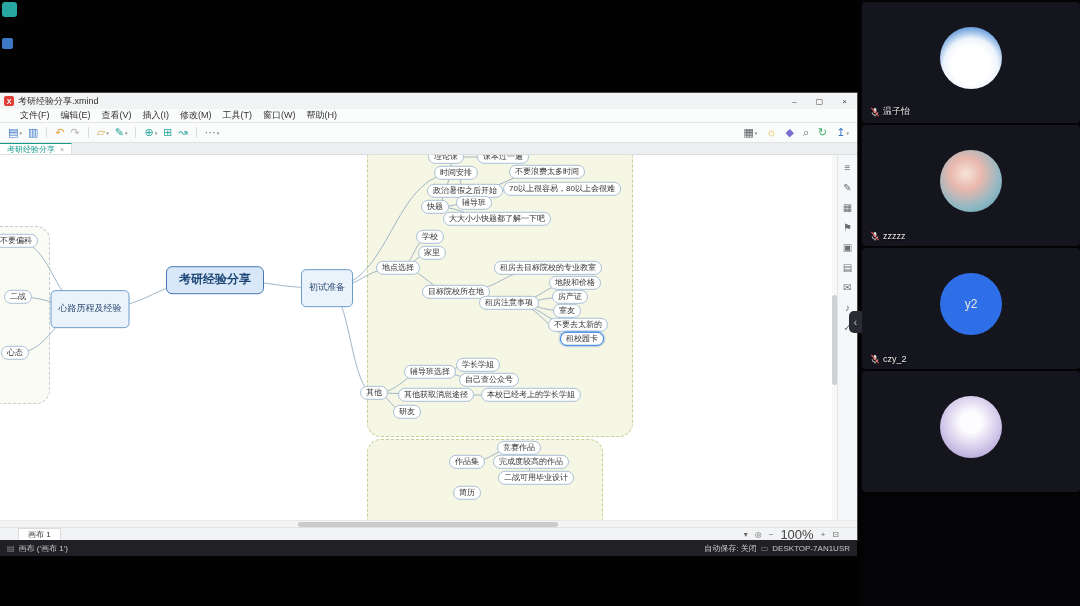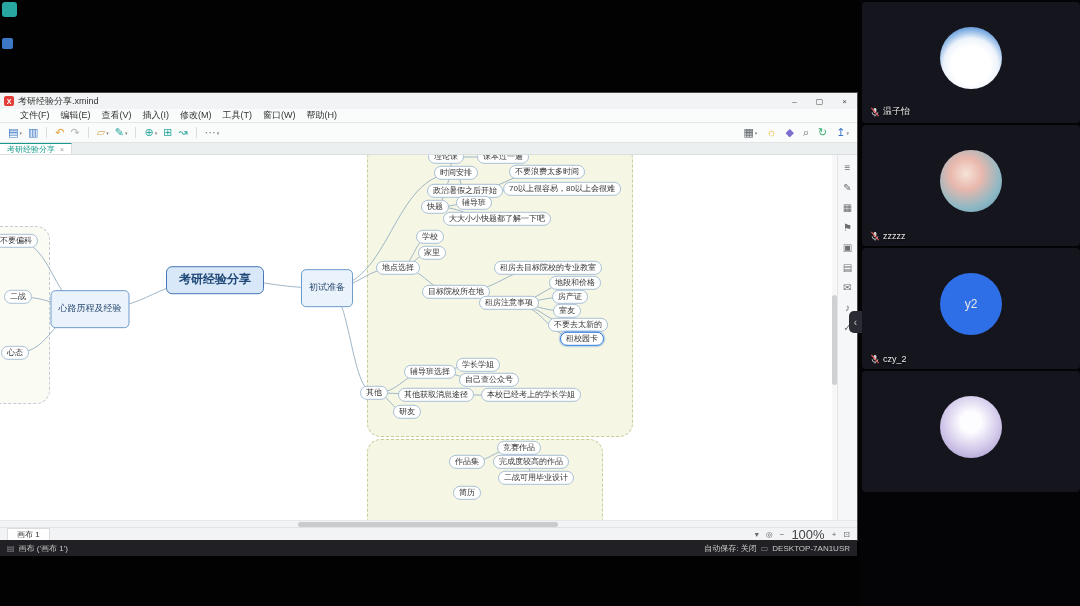--- a/index.html
+++ b/index.html
@@ -55,7 +55,7 @@
   .hscroll{height:7px;background:#f2f3f4;border-top:1px solid #e8e8e8;position:relative;flex:none}
   .hthumb{position:absolute;left:298px;top:1px;width:260px;height:5px;background:#c9cbcd;border-radius:3px}
   .sheetbar{height:13px;background:#f2f3f4;border-top:1px solid #e2e2e2;display:flex;align-items:center;
-    font-size:8px;color:#555;padding:0 7px;flex:none}
+    font-size:8px;color:#555;padding:0 18px;flex:none}
   .sheet-tab{background:#fff;border:1px solid #dcdcdc;border-bottom:none;padding:0 9px;height:12px;
     display:flex;align-items:center;color:#333}
   .sheet-right{margin-left:auto;display:flex;align-items:center;gap:7px;color:#666}

